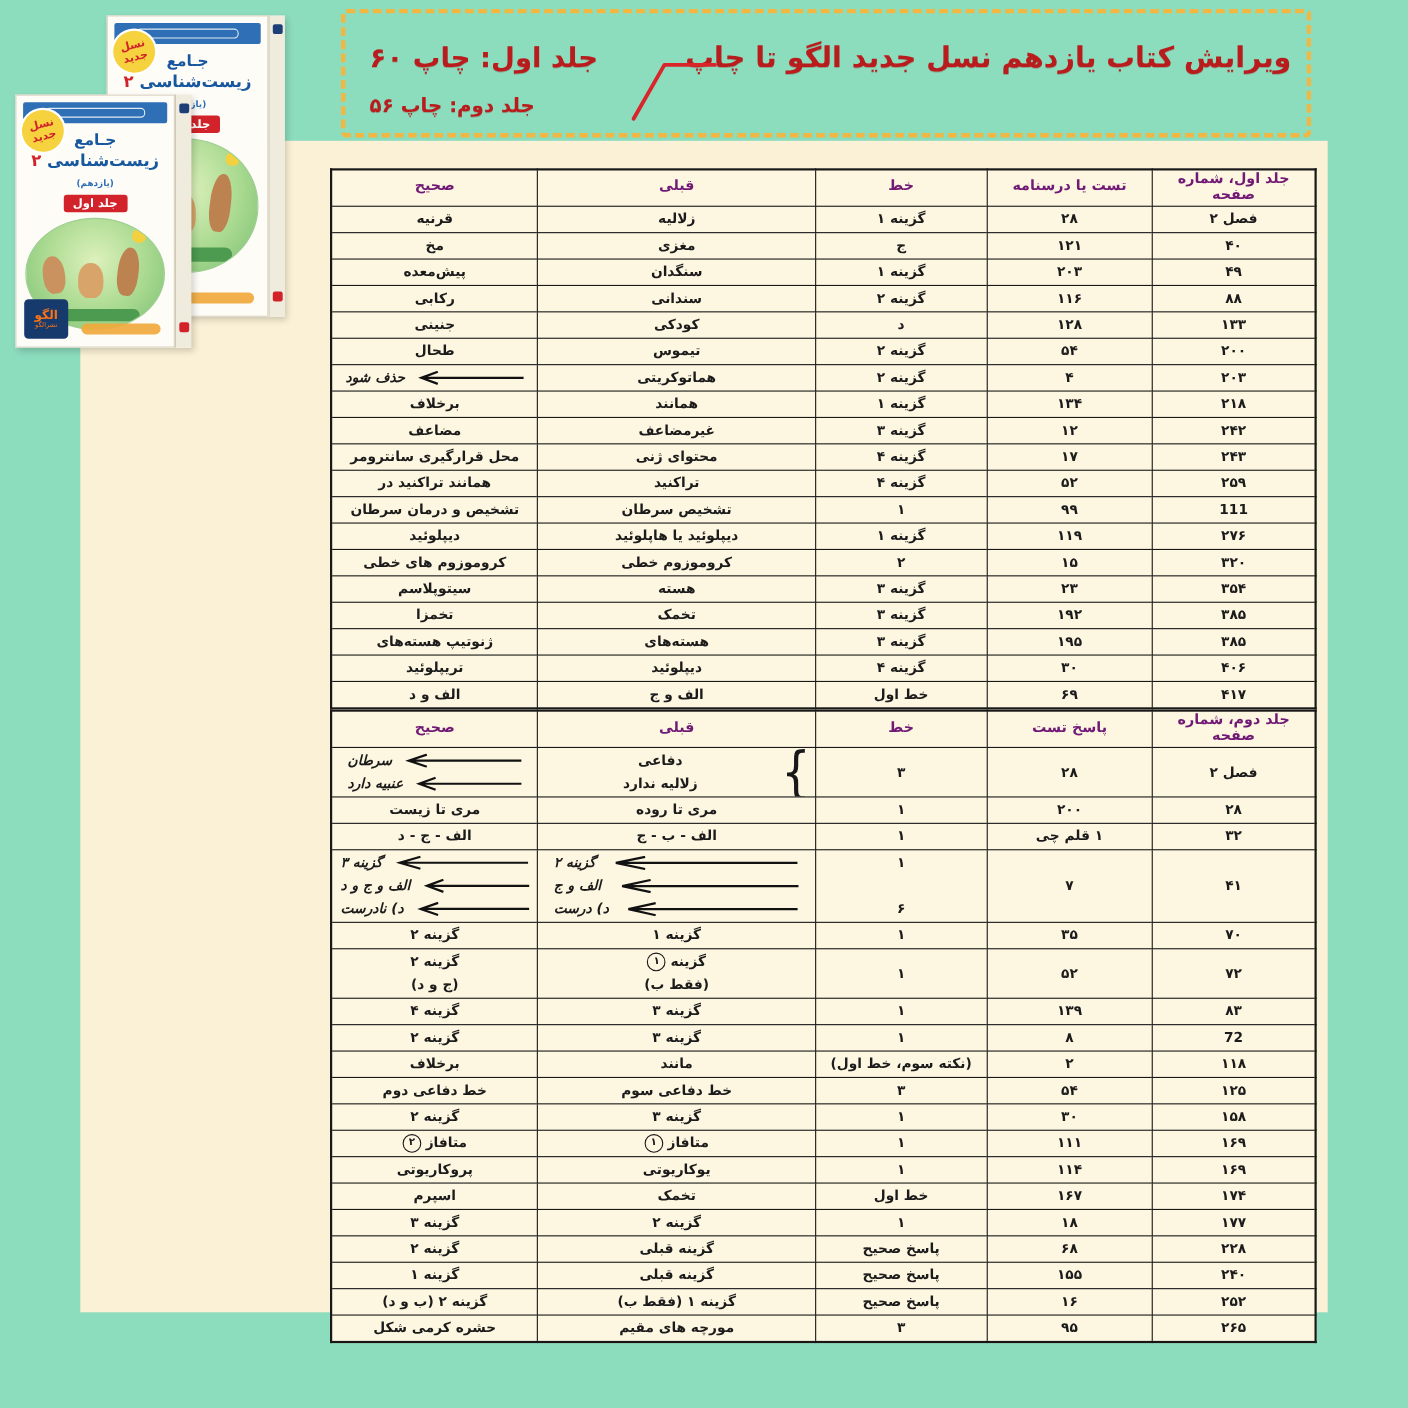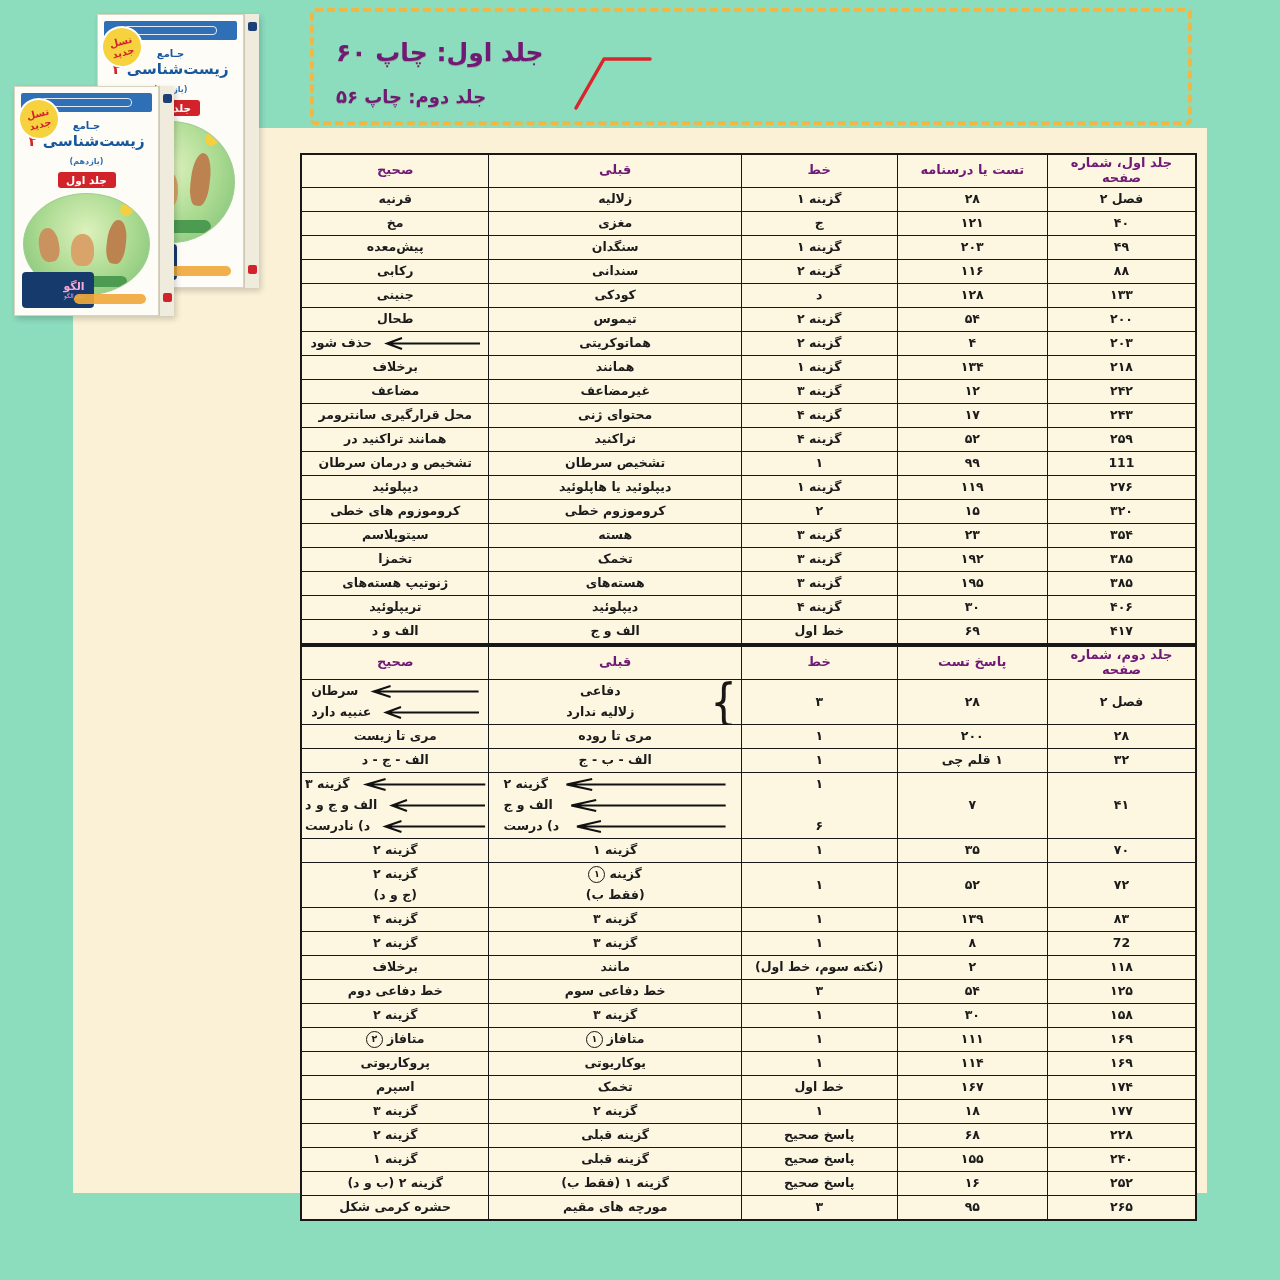--- a/index.html
+++ b/index.html
@@ -48,7 +48,7 @@
     text-align:center;line-height:1.1;border:2px solid #fff;box-sizing:border-box;
   }
   .btitle{margin-top:8px;text-align:center;color:#17579e;font-weight:bold;direction:rtl;}
-  .bt1{font-size:10px;}
+  .bt1{font-size:14px;}
   .bt2{font-size:15px;margin-top:1px;}
   .bt-num{color:#d2232a;}
   .bt-suf{font-size:8px;color:#2f6fb5;}

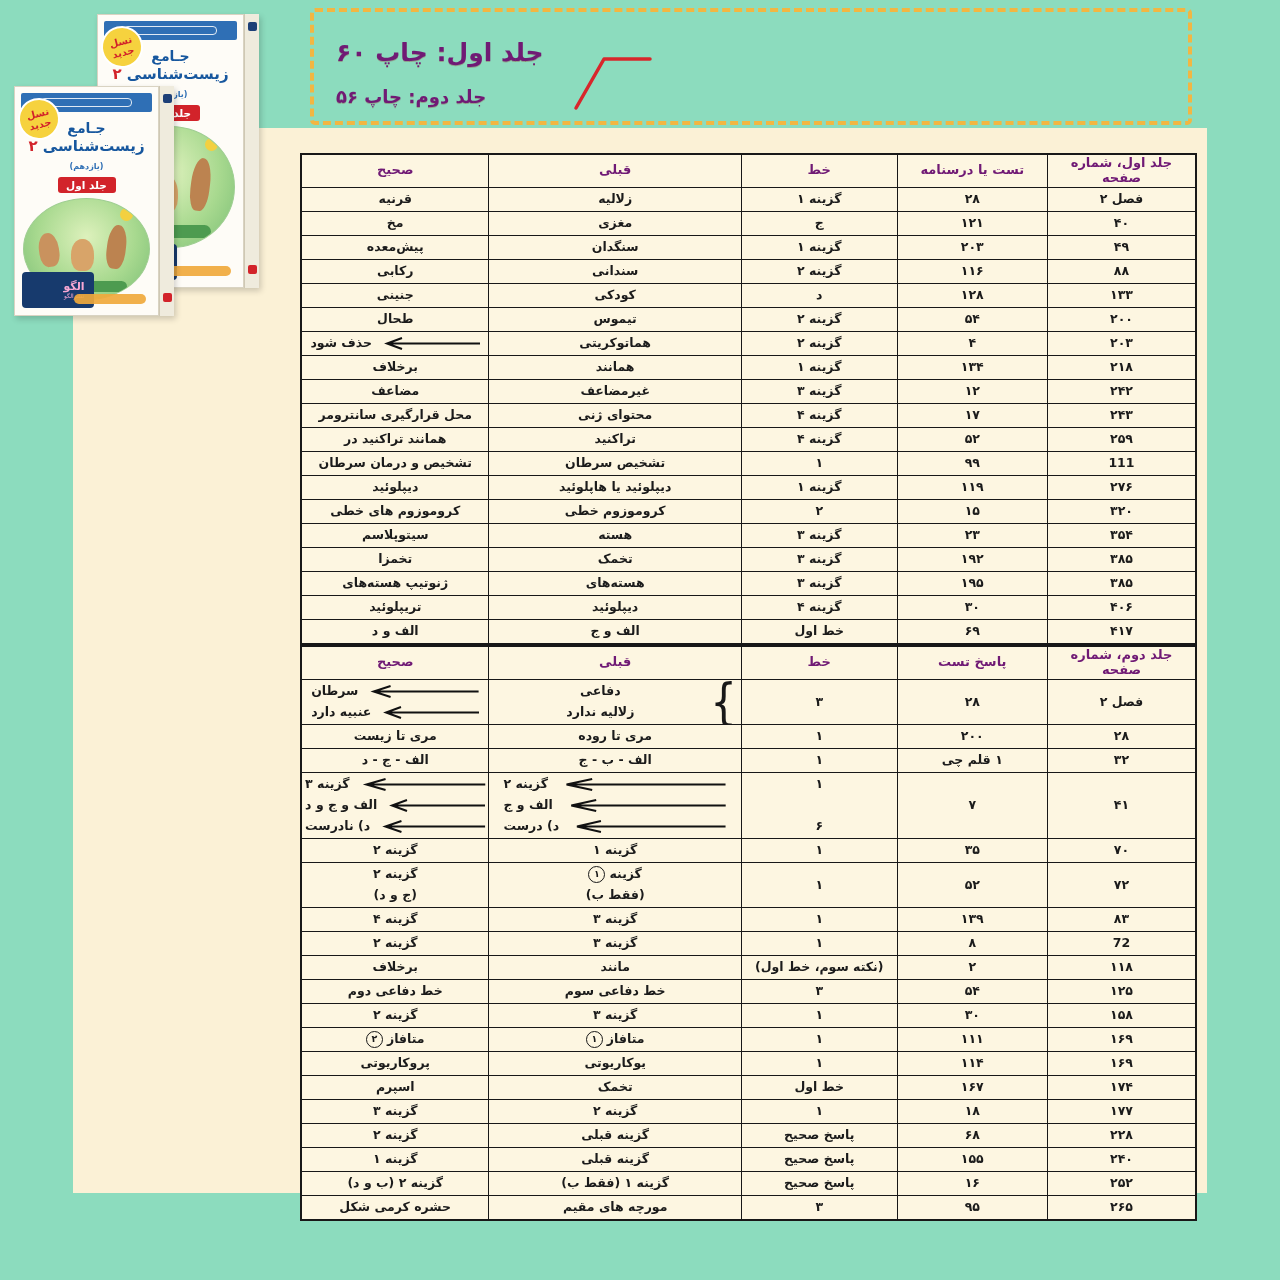--- a/index.html
+++ b/index.html
@@ -23,7 +23,7 @@
     border:4px dashed #f2b642;border-radius:5px;box-sizing:border-box;
   }
   .banner .t{
-    position:absolute;color:#701a75;font-weight:bold;white-space:nowrap;
+    position:absolute;color:#b91c1c;font-weight:bold;white-space:nowrap;
     text-shadow:0 1px 0 rgba(150,0,0,.25);
   }
   .banner-title{right:14px;top:26px;font-size:26px;}

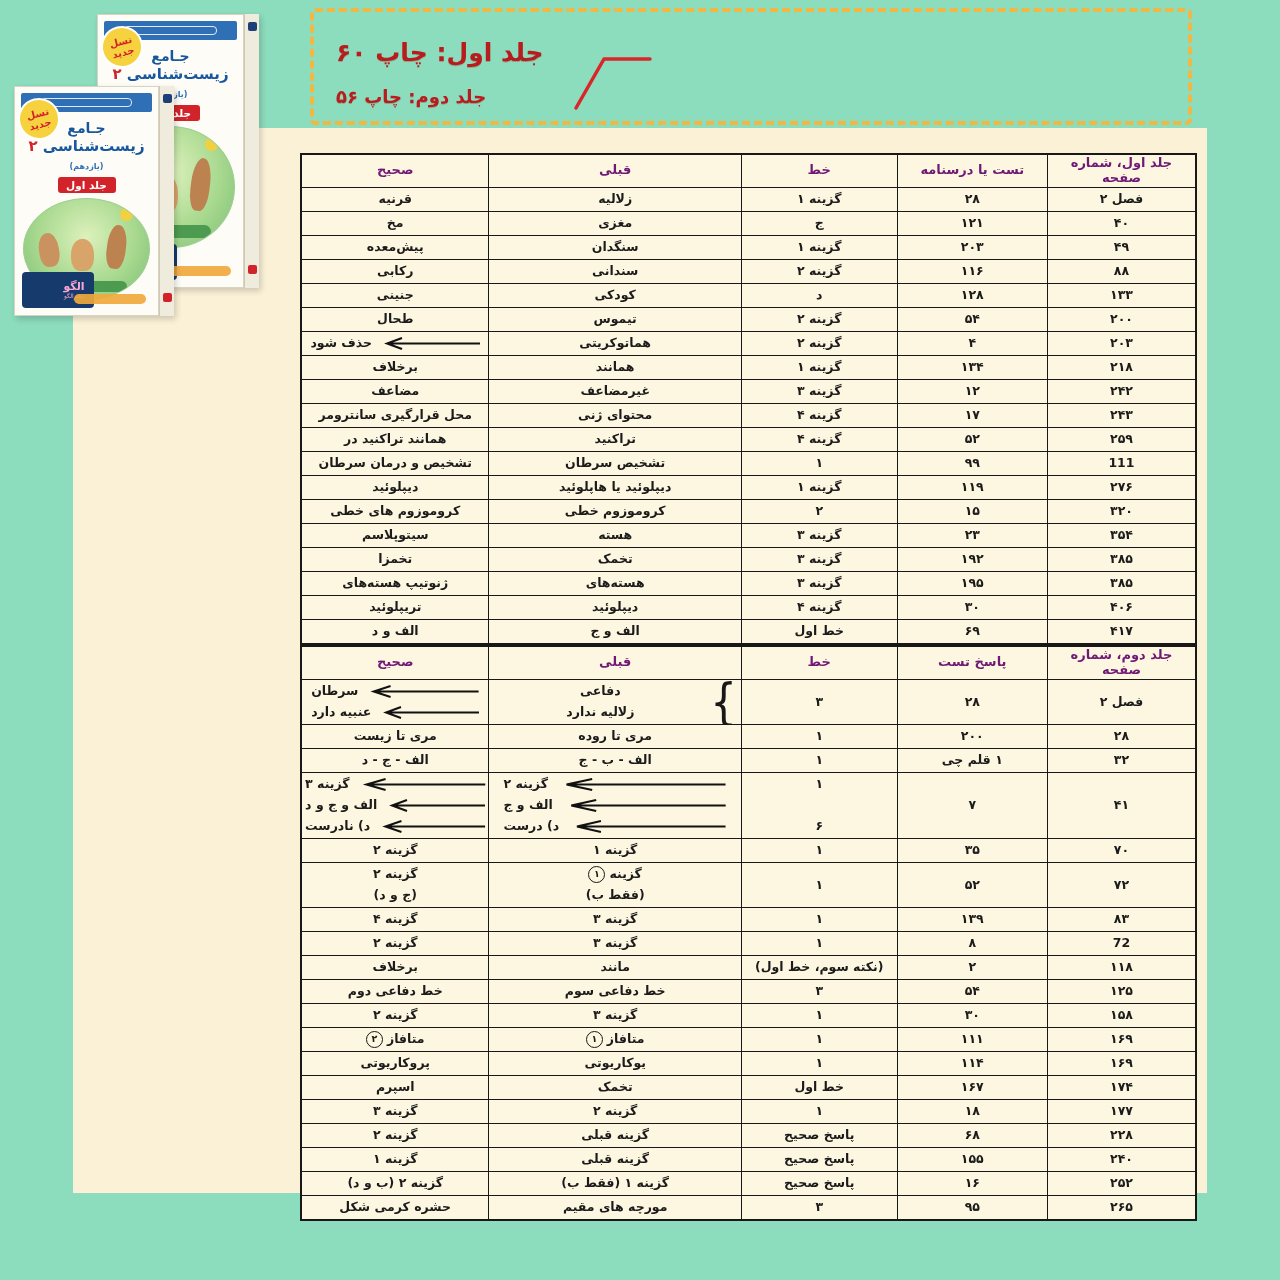--- a/index.html
+++ b/index.html
@@ -96,6 +96,7 @@
   <div class="panel"></div>
 
   <div class="banner">
+    <span class="t banner-title">ویرایش کتاب یازدهم نسل جدید الگو تا چاپ</span>
     <span class="t banner-vol1">جلد اول: چاپ ۶۰</span>
     <span class="t banner-vol2">جلد دوم: چاپ ۵۶</span>
     <svg class="bracket" viewBox="0 0 90 68">

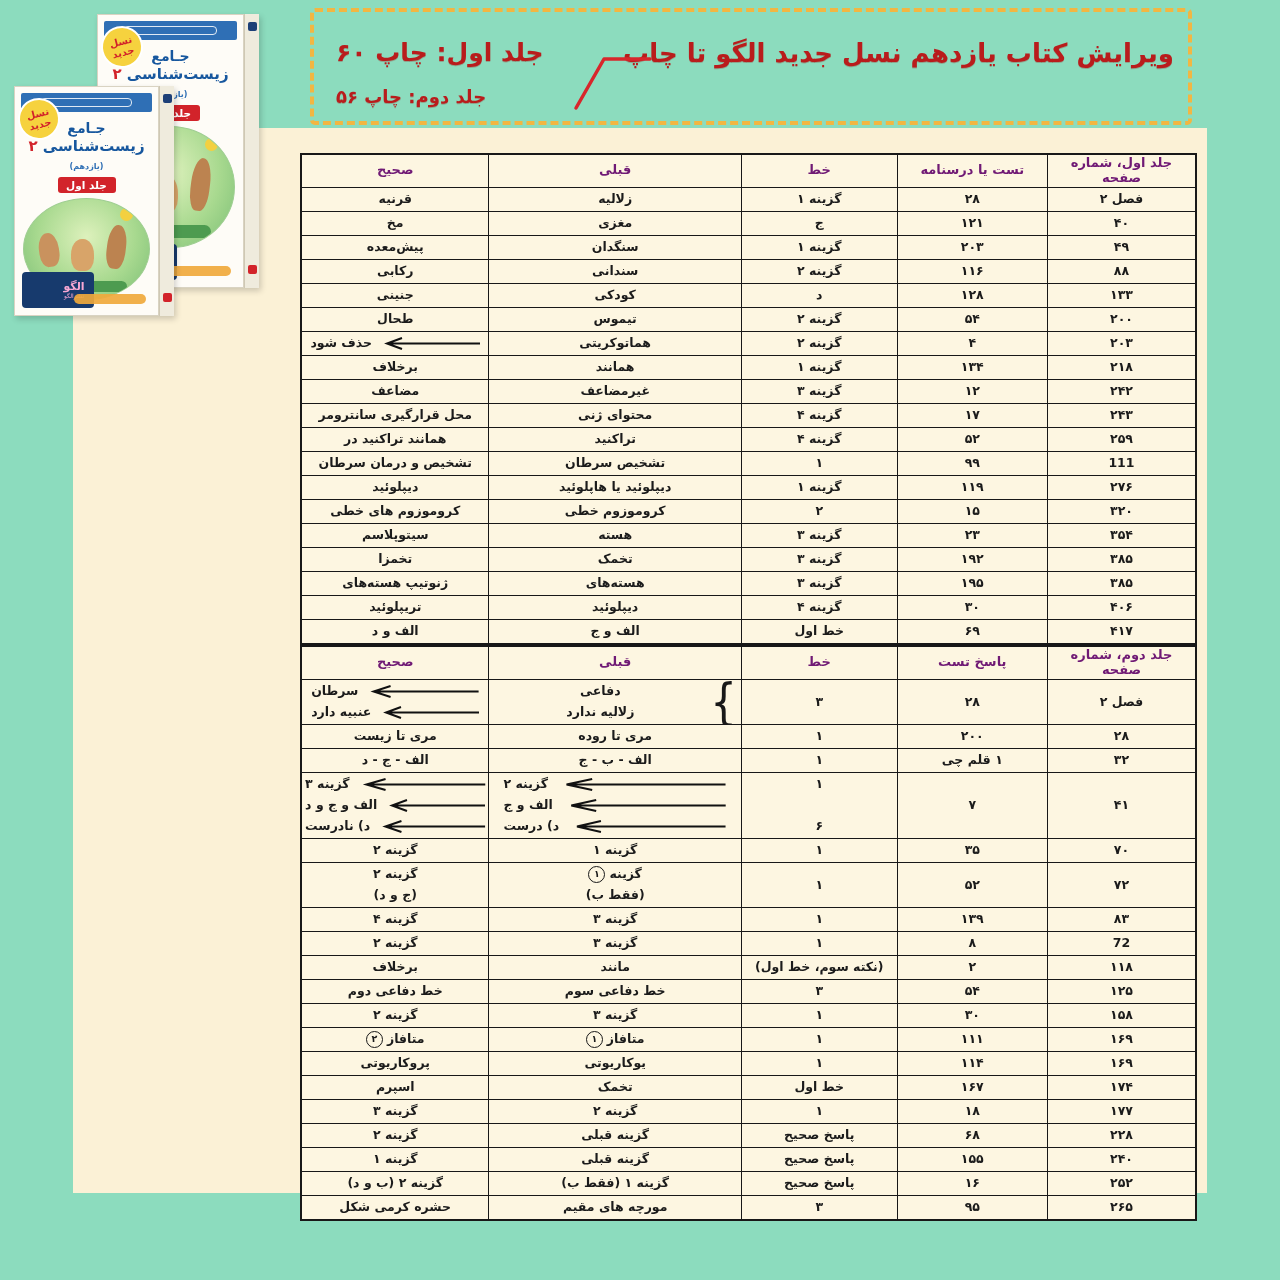--- a/index.html
+++ b/index.html
@@ -64,7 +64,7 @@
   .f3{left:66%;top:26%;width:15%;height:44%;background:#bc8350;transform:rotate(7deg);}
   .croc{position:absolute;bottom:7%;left:12%;width:70%;height:11%;background:#4d9b50;border-radius:8px;}
   .blogo{position:absolute;left:7px;bottom:7px;width:40px;height:36px;background:#173a6d;border-radius:4px;
-    color:#f9a8d4;display:flex;flex-direction:column;align-items:center;justify-content:center;gap:1px;padding-left:32px;}
+    color:#f97316;display:flex;flex-direction:column;align-items:center;justify-content:center;gap:1px;}
   .blogo .l1{font-size:11px;font-weight:bold;line-height:1;}
   .blogo .l2{font-size:6px;line-height:1;}
   .bstrip{position:absolute;right:12px;bottom:11px;width:72px;height:10px;background:#f0a93c;border-radius:5px;opacity:.92;}

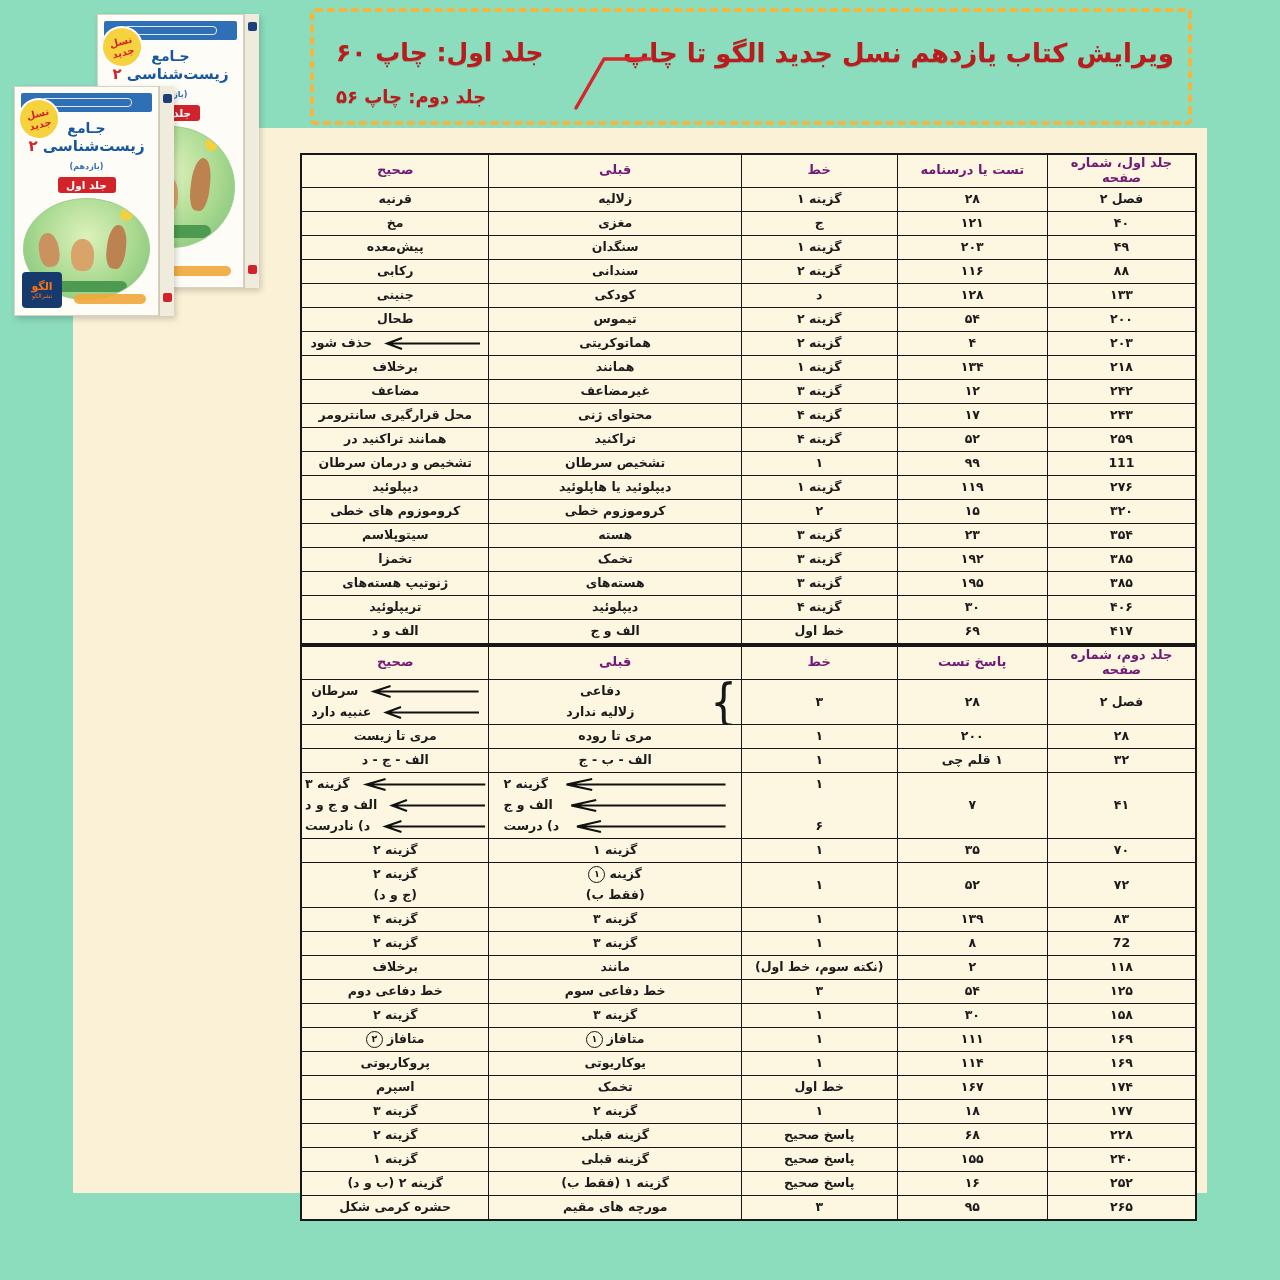--- a/index.html
+++ b/index.html
@@ -81,7 +81,7 @@
   .cellwrap{display:flex;direction:rtl;align-items:center;justify-content:center;gap:3px;}
   .lines{flex:1;display:flex;flex-direction:column;justify-content:center;}
   .cline{min-height:21px;display:flex;align-items:center;justify-content:center;gap:4px;direction:rtl;}
-  .cline.arrowed{direction:ltr;justify-content:center;padding-left:10px;}
+  .cline.arrowed{direction:ltr;justify-content:center;padding-left:10px;font-style:italic;}
   .cline.arrowed .atxt{white-space:nowrap;direction:rtl;}
   .arrow{flex:1;height:13px;margin:0 8px 0 6px;min-width:26px;display:block;}
   .circ{display:inline-flex;width:15px;height:15px;border:1.5px solid #181818;border-radius:50%;

